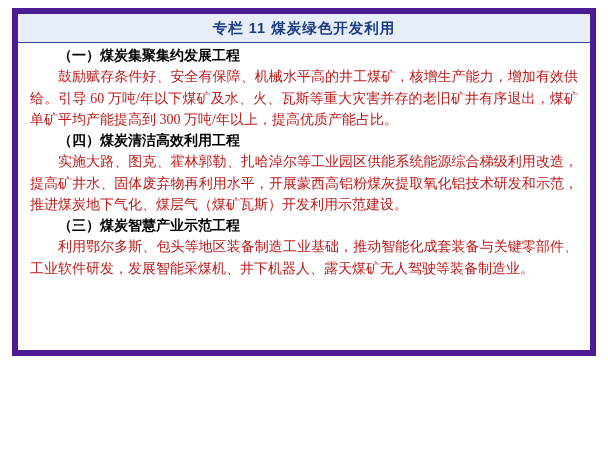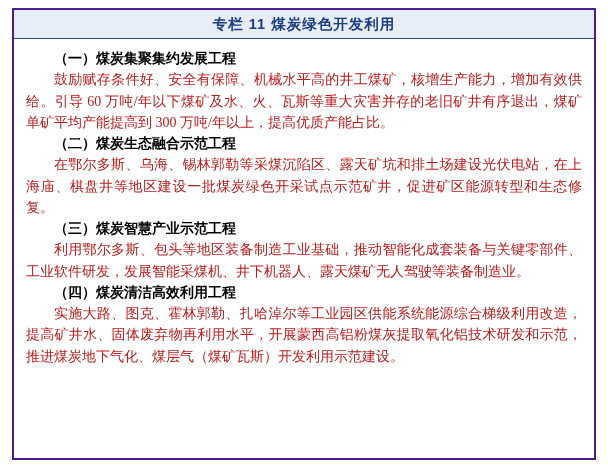--- a/index.html
+++ b/index.html
@@ -18,8 +18,8 @@
     left: 12px;
     top: 8px;
     width: 584px;
-    height: 452px;
-    border: 2px solid #4c1d95;
+    height: 348px;
+    border: 6px solid #4c1d95;
     box-sizing: border-box;
     background: #ffffff;
   }

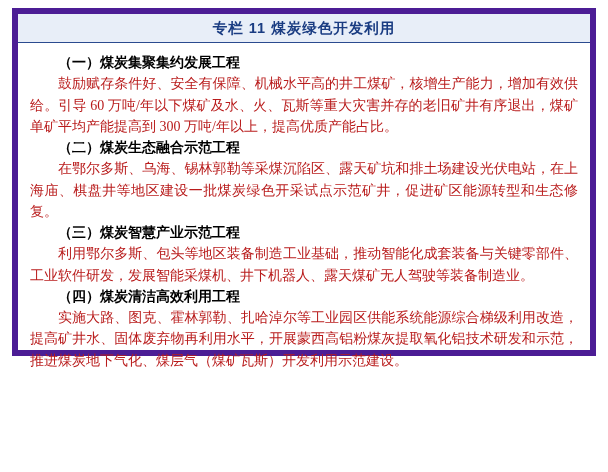--- a/index.html
+++ b/index.html
@@ -39,7 +39,7 @@
     font-family: "Liberation Sans", sans-serif;
   }
   .box-body {
-    padding: 9px 12px 0 12px;
+    padding: 2px 12px 0 12px;
   }
   .section {
     margin: 0;

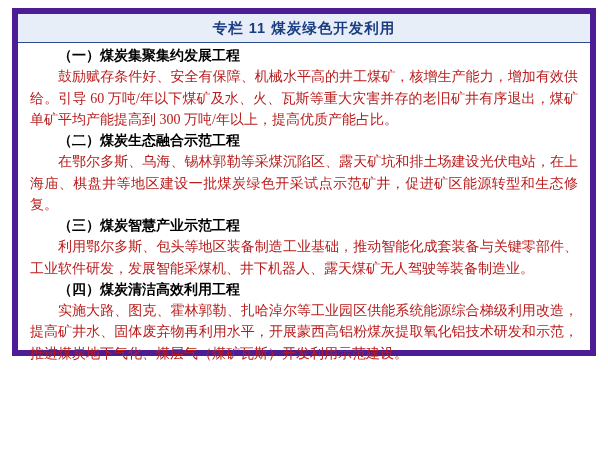--- a/index.html
+++ b/index.html
@@ -77,10 +77,6 @@
       <p class="sec-body">鼓励赋存条件好、安全有保障、机械水平高的井工煤矿，核增生产能力，增加有效供给。引导 60 万吨/年以下煤矿及水、火、瓦斯等重大灾害并存的老旧矿井有序退出，煤矿单矿平均产能提高到 300 万吨/年以上，提高优质产能占比。</p>
     </div>
 
-    <div class="section">
-      <p class="sec-title">（二）煤炭生态融合示范工程</p>
-      <p class="sec-body">在鄂尔多斯、乌海、锡林郭勒等采煤沉陷区、露天矿坑和排土场建设光伏电站，在上海庙、棋盘井等地区建设一批煤炭绿色开采试点示范矿井，促进矿区能源转型和生态修复。</p>
-    </div>
 
     <div class="section">
       <p class="sec-title">（三）煤炭智慧产业示范工程</p>

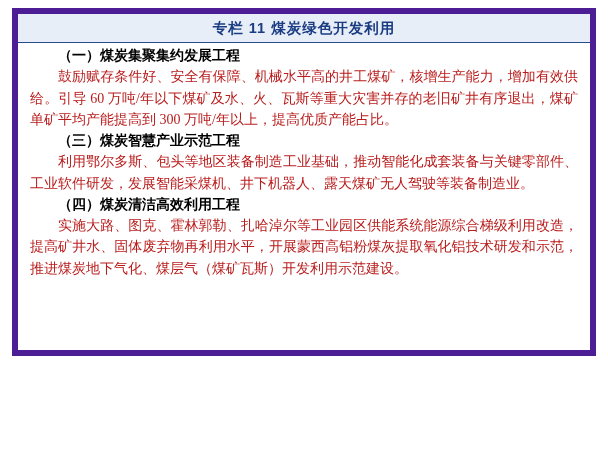--- a/index.html
+++ b/index.html
@@ -79,13 +79,13 @@
 
 
     <div class="section">
-      <p class="sec-title">（三）煤炭智慧产业示范工程</p>
-      <p class="sec-body">利用鄂尔多斯、包头等地区装备制造工业基础，推动智能化成套装备与关键零部件、工业软件研发，发展智能采煤机、井下机器人、露天煤矿无人驾驶等装备制造业。</p>
+      <p class="sec-title">（四）煤炭清洁高效利用工程</p>
+      <p class="sec-body">实施大路、图克、霍林郭勒、扎哈淖尔等工业园区供能系统能源综合梯级利用改造，提高矿井水、固体废弃物再利用水平，开展蒙西高铝粉煤灰提取氧化铝技术研发和示范，推进煤炭地下气化、煤层气（煤矿瓦斯）开发利用示范建设。</p>
     </div>
 
     <div class="section">
-      <p class="sec-title">（四）煤炭清洁高效利用工程</p>
-      <p class="sec-body">实施大路、图克、霍林郭勒、扎哈淖尔等工业园区供能系统能源综合梯级利用改造，提高矿井水、固体废弃物再利用水平，开展蒙西高铝粉煤灰提取氧化铝技术研发和示范，推进煤炭地下气化、煤层气（煤矿瓦斯）开发利用示范建设。</p>
+      <p class="sec-title">（三）煤炭智慧产业示范工程</p>
+      <p class="sec-body">利用鄂尔多斯、包头等地区装备制造工业基础，推动智能化成套装备与关键零部件、工业软件研发，发展智能采煤机、井下机器人、露天煤矿无人驾驶等装备制造业。</p>
     </div>
 
   </div>

